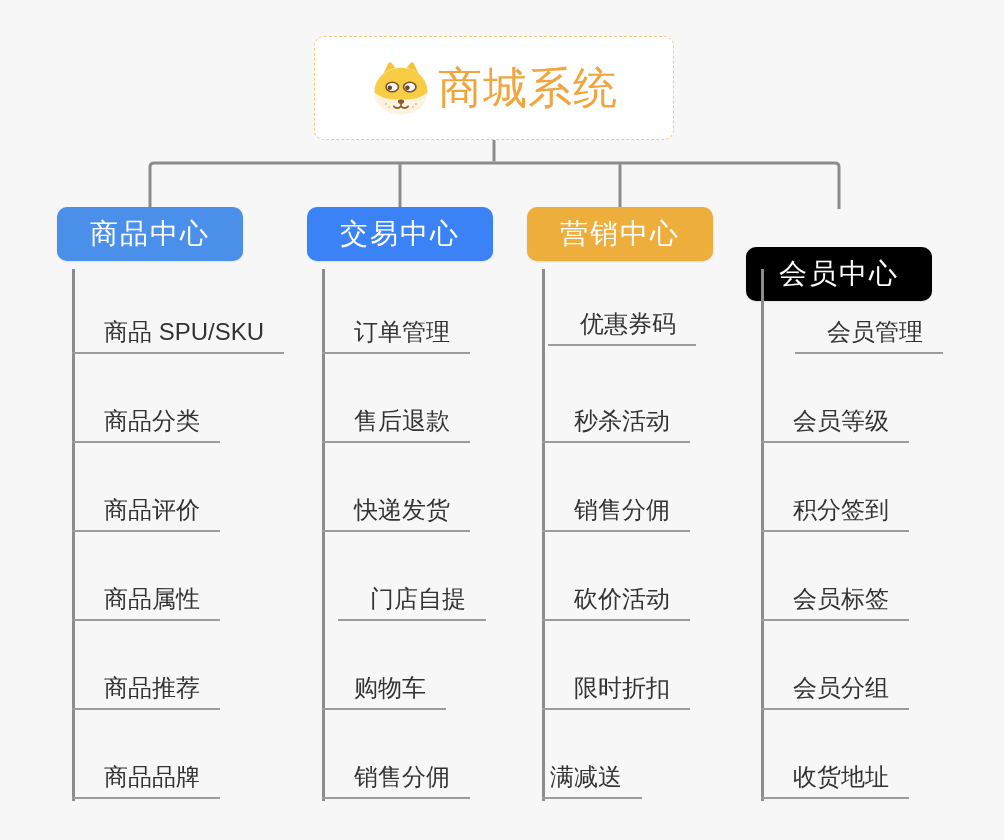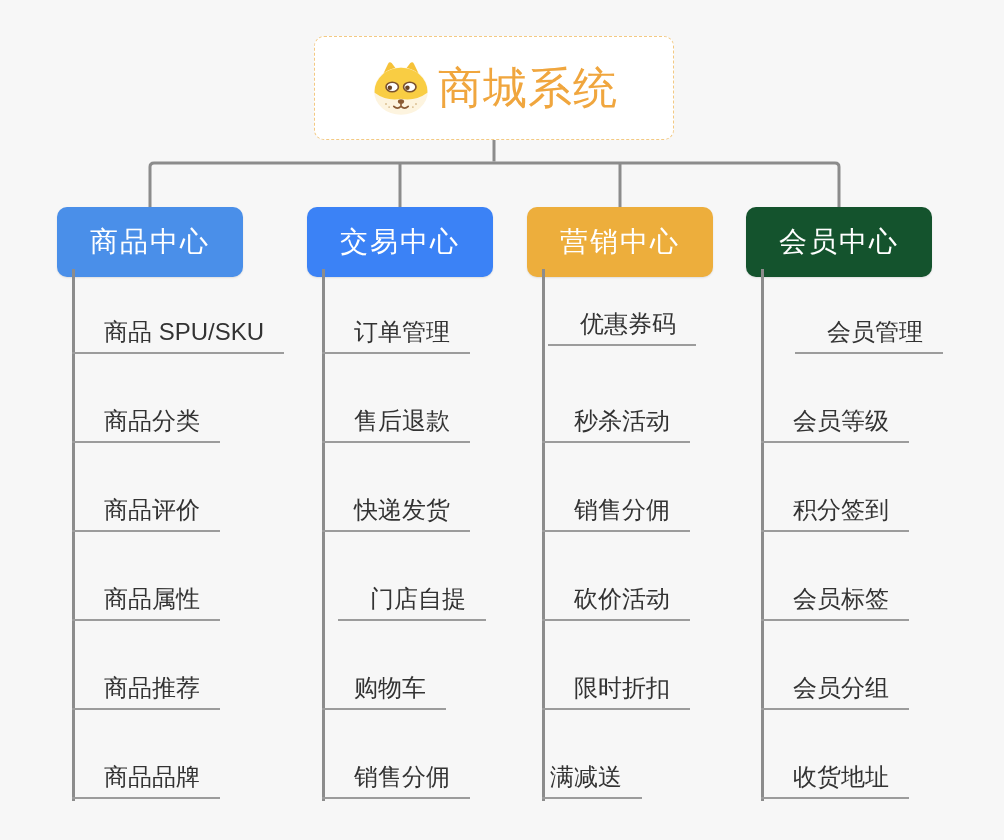--- a/index.html
+++ b/index.html
@@ -51,7 +51,7 @@
     position: absolute;
     top: 207px;
     width: 186px;
-    height: 70px;
+    height: 54px;
     border-radius: 10px;
     display: flex;
     align-items: center;

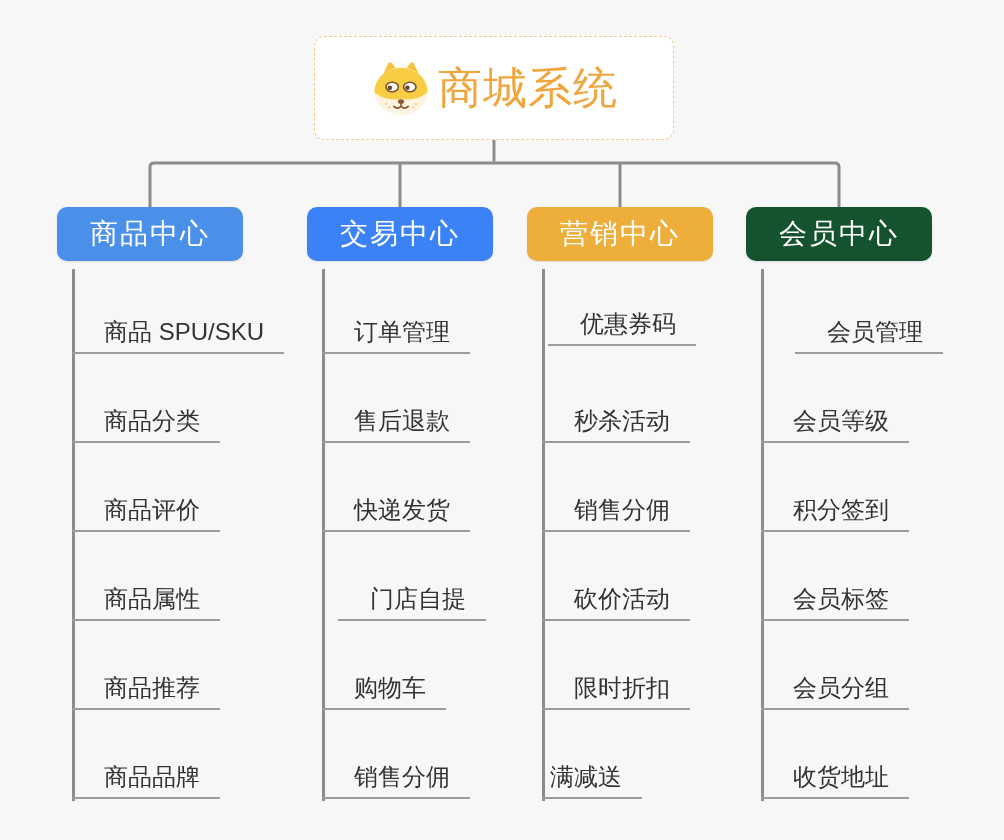--- a/index.html
+++ b/index.html
@@ -146,7 +146,7 @@
       <div class="leaf-item" style="left: 542px; top: 583px;">砍价活动</div>
       <div class="leaf-item" style="left: 542px; top: 672px;">限时折扣</div>
       <div class="leaf-item" style="left: 542px; top: 761px; padding-left: 8px;">满减送</div>
-      <div class="branch-header" style="left: 746px; background: #14532d;">
+      <div class="branch-header" style="left: 746px; background: #000000; margin-top: 40px;">
         <span class="branch-label">会员中心</span>
       </div>
       <div class="branch-vline" style="left: 761px;"></div>

